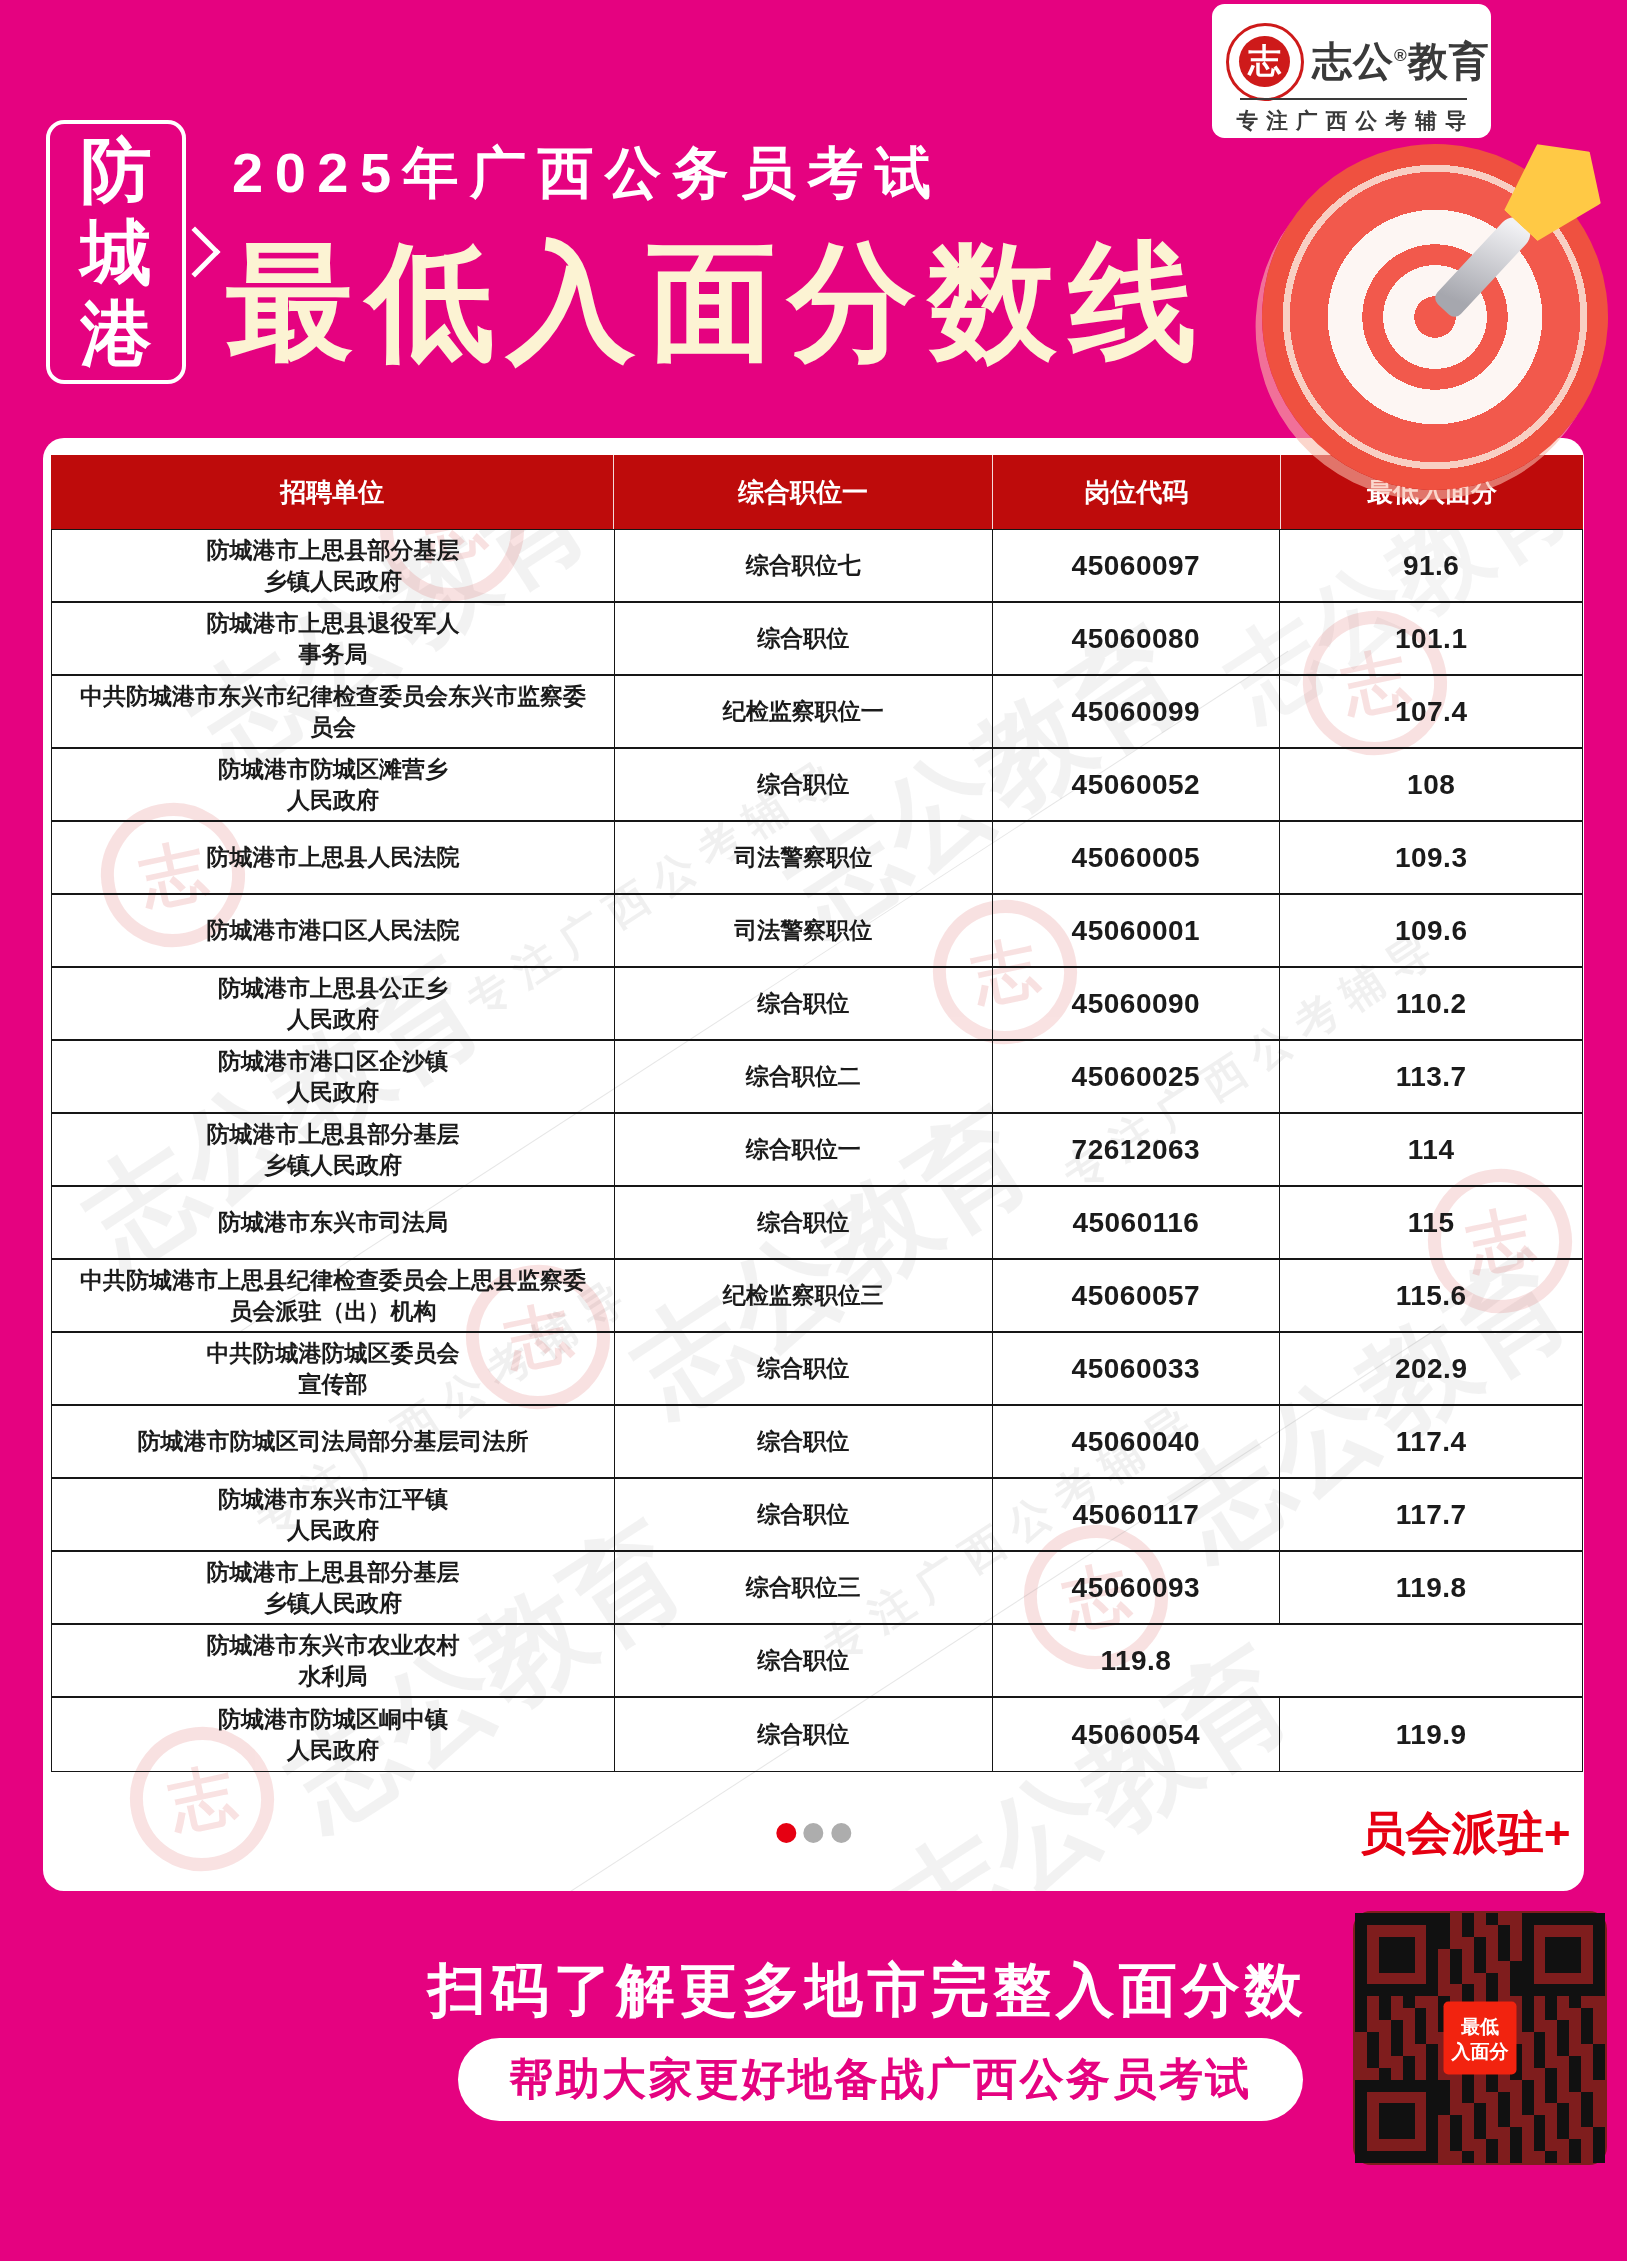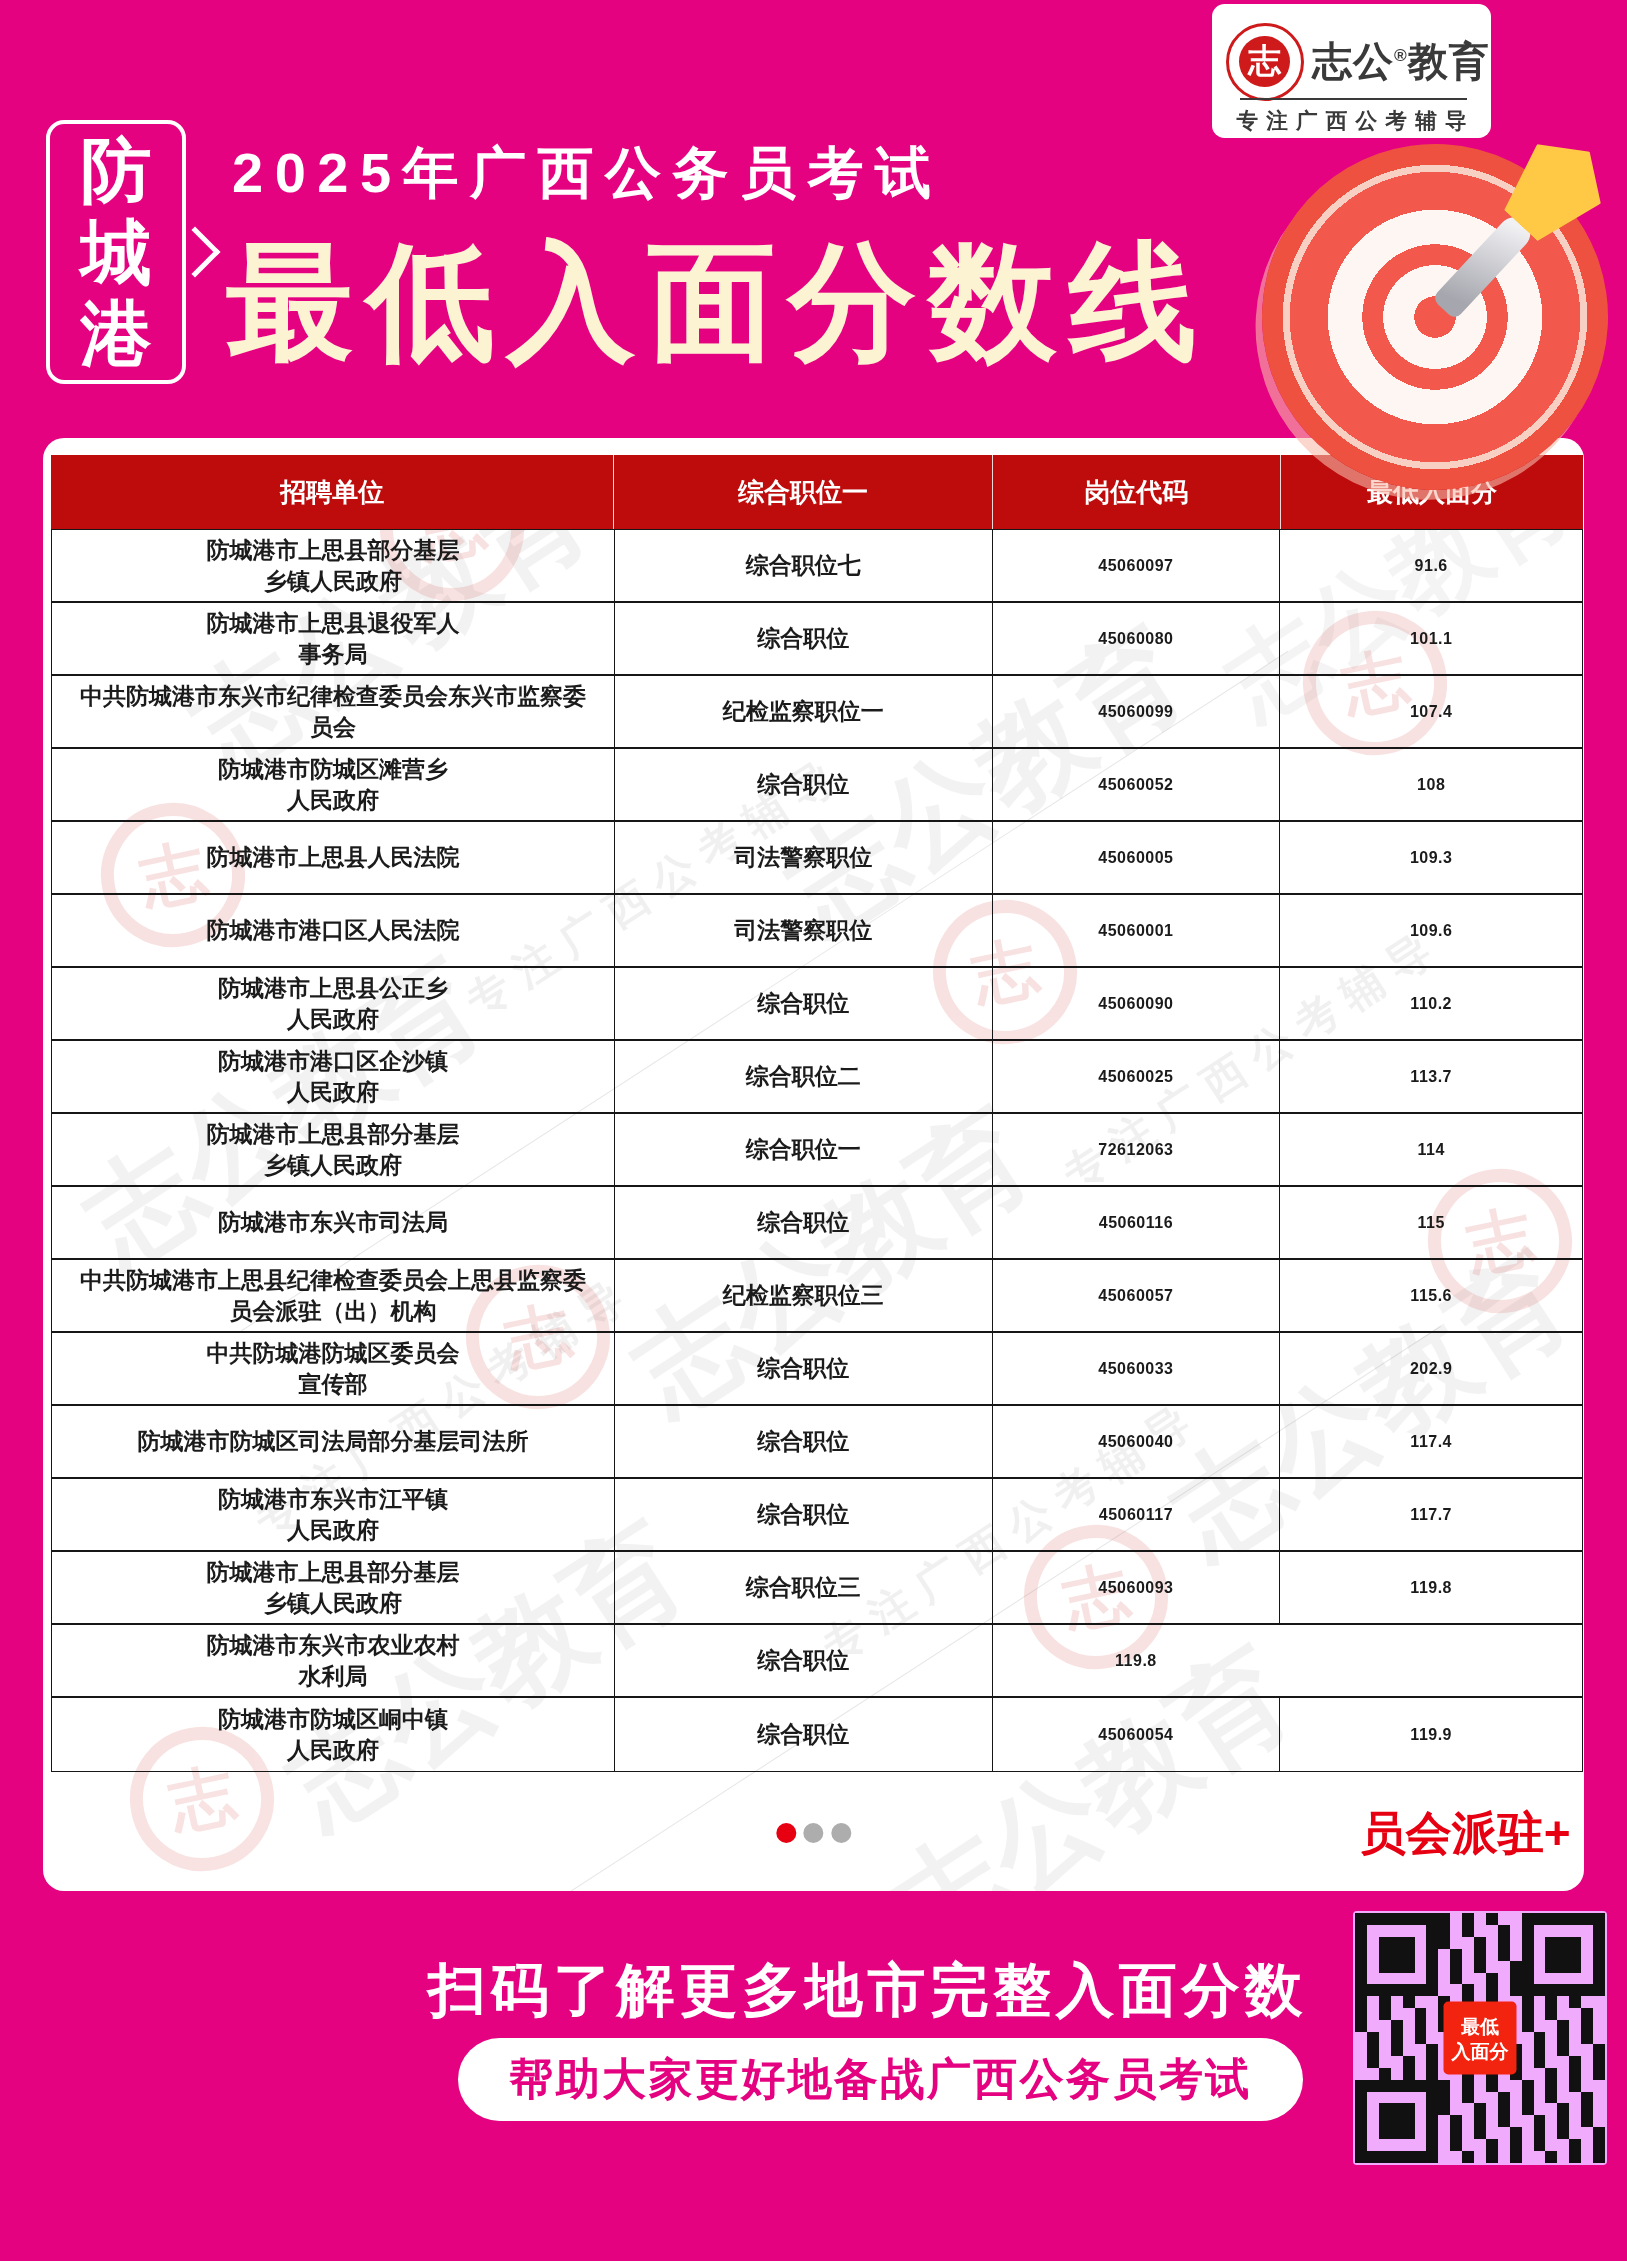--- a/index.html
+++ b/index.html
@@ -61,7 +61,7 @@
     font-size:23px;font-weight:700;line-height:31px;padding:0 4.8px;}
   .td + .td{border-left:1.4px solid var(--ink);}
   .td-unit{white-space:pre-line;}
-  .td-code,.td-score{font-size:16px;letter-spacing:0.5px;}
+  .td-code,.td-score{font-size:28px;letter-spacing:0.5px;}
 
   .dots{position:absolute;left:50%;top:1385px;transform:translateX(-50%);display:flex;gap:7.7px;z-index:2;}
   .dot{width:20px;height:20px;border-radius:50%;background:#ADADAD;display:inline-block;}

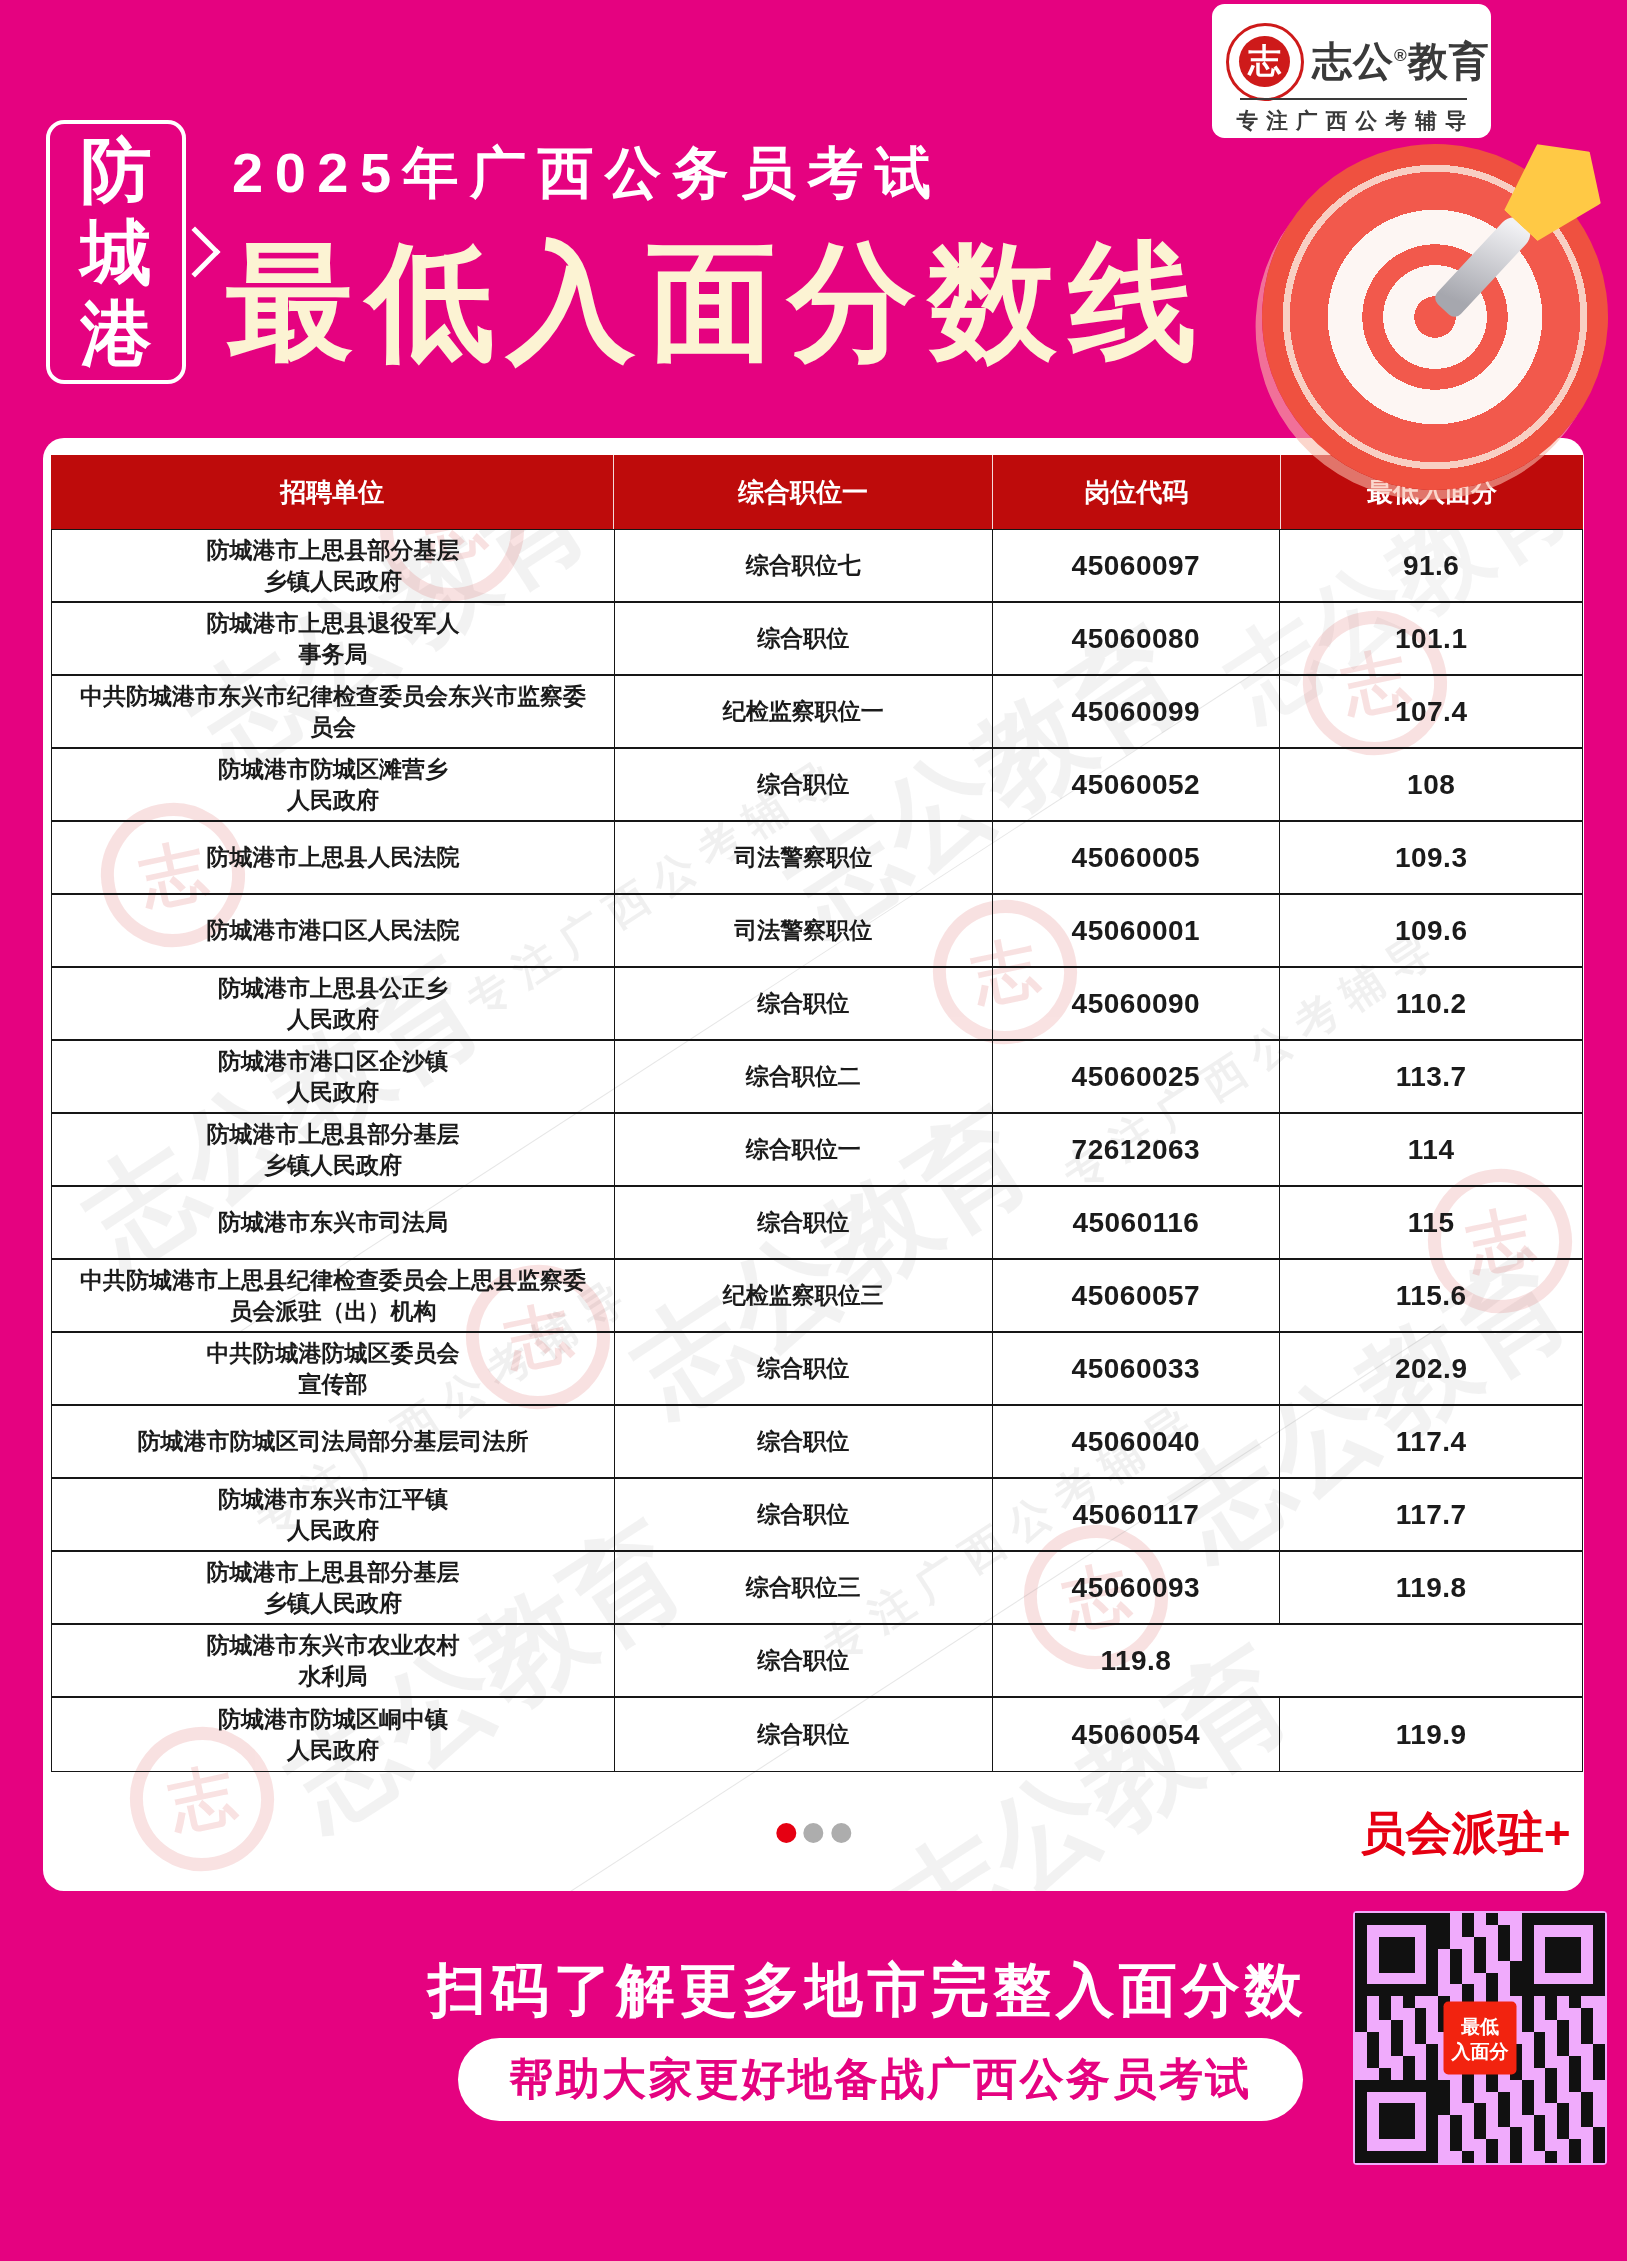--- a/index.html
+++ b/index.html
@@ -75,7 +75,7 @@
     display:flex;align-items:center;justify-content:center;z-index:2;}
   .footer-pill span{color:var(--background);font-size:44px;font-weight:900;letter-spacing:2.4px;white-space:nowrap;}
 
-  .qr-card{position:absolute;left:1353px;top:1911px;width:254px;height:254px;background:#f0abfc;border-radius:4px;padding:2px;z-index:2;}
+  .qr-card{position:absolute;left:1353px;top:1911px;width:254px;height:254px;background:#7f1d1d;border-radius:18px;padding:2px;z-index:2;}
   .qr-grid{position:relative;width:100%;height:100%;display:grid;grid-template-columns:repeat(21,1fr);grid-template-rows:repeat(21,1fr);}
   .qr-grid i{display:block;}
   .qr-grid i.qm{background:#111;}

